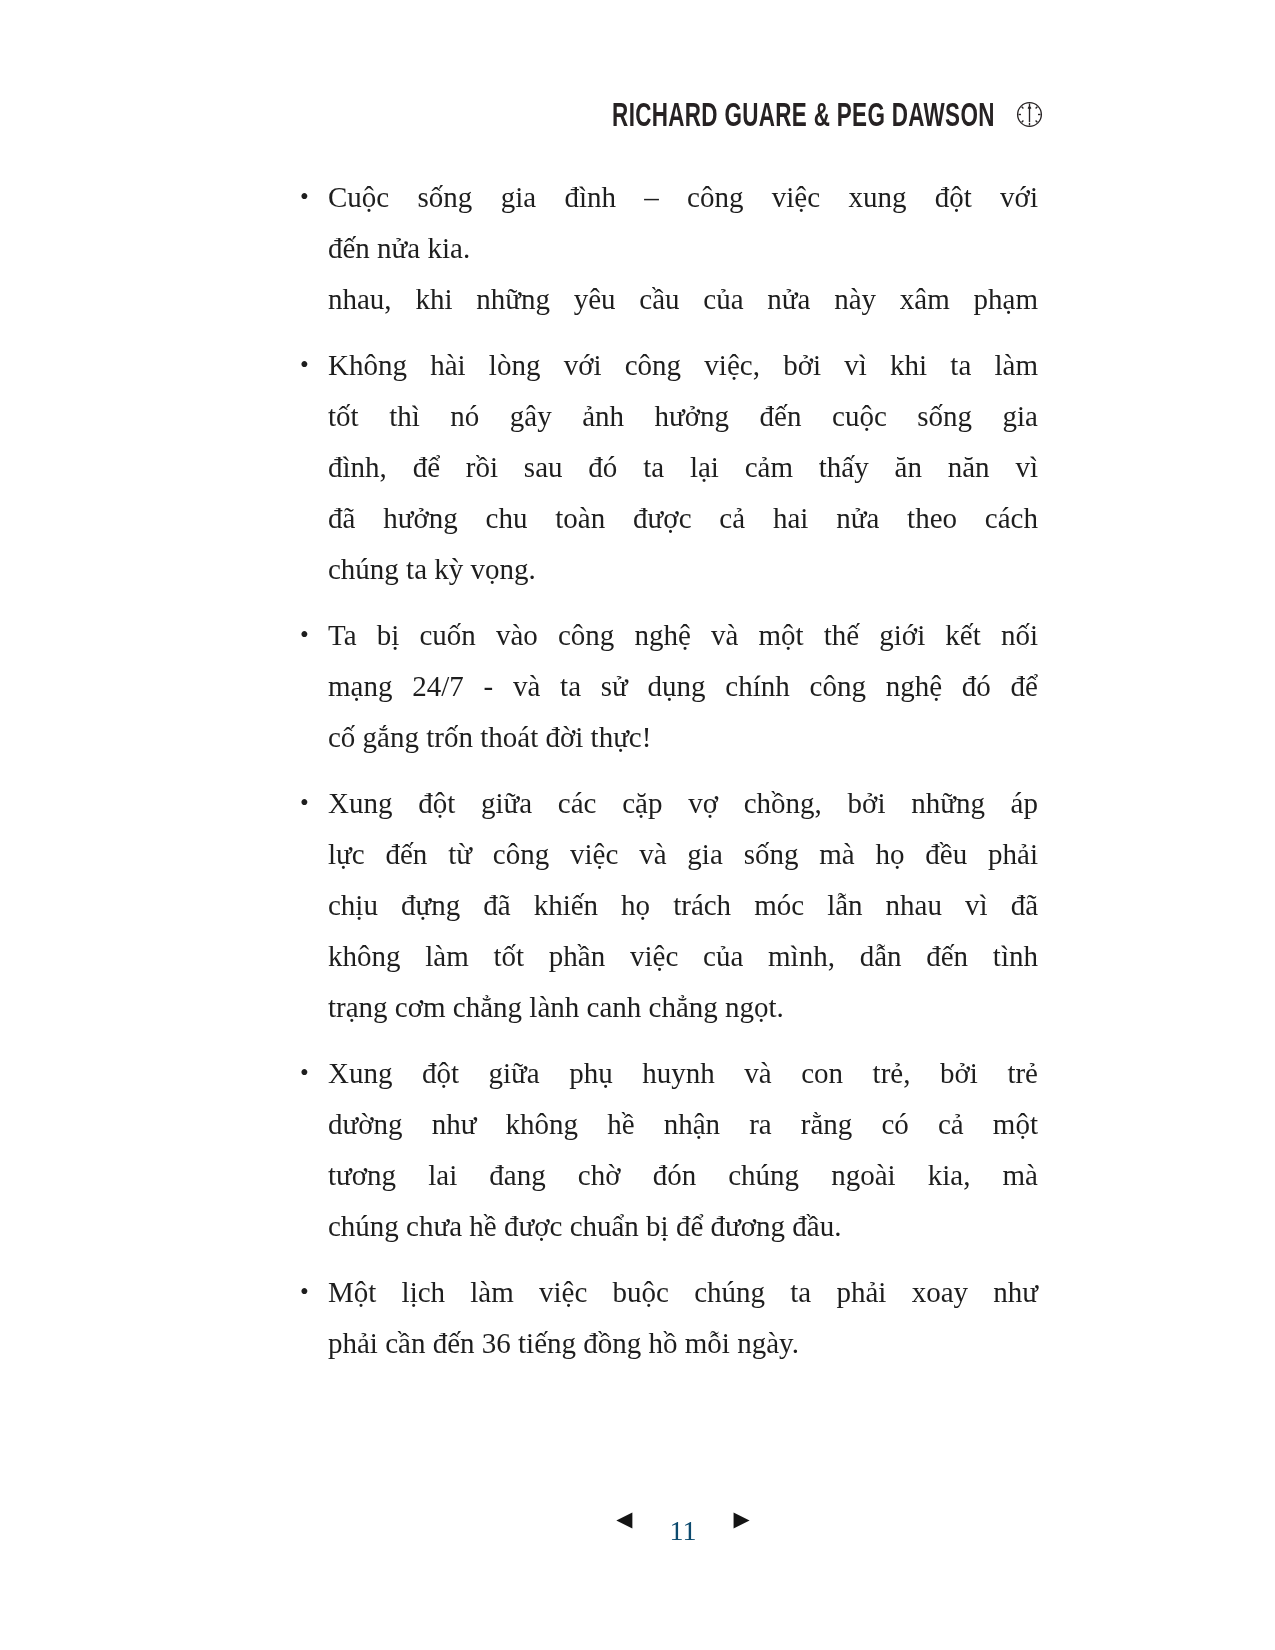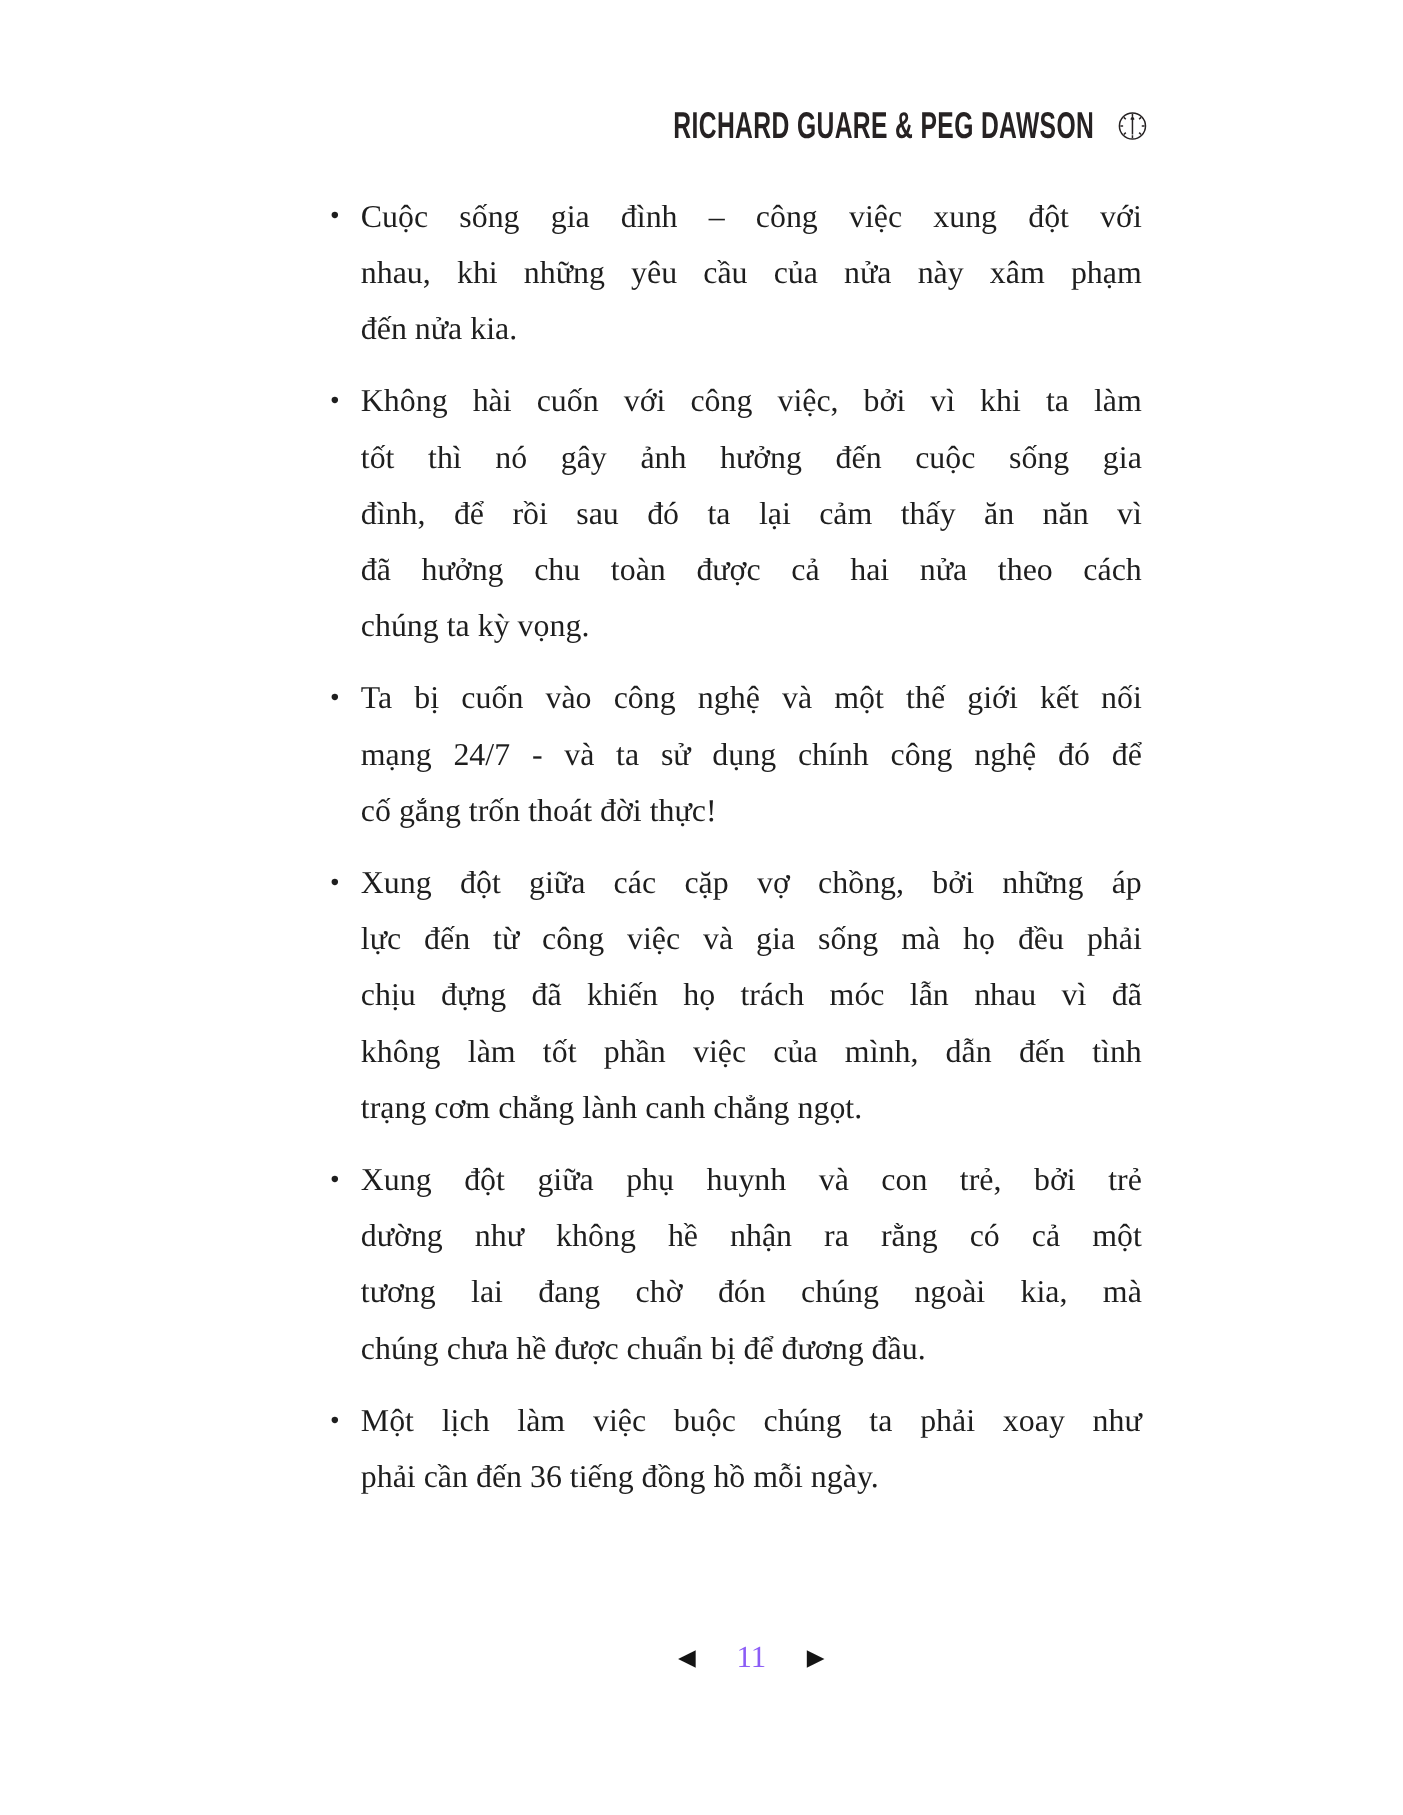--- a/index.html
+++ b/index.html
@@ -123,8 +123,8 @@
       <div class="bullet-item">
         <span class="dot">•</span>
         <div class="line">Cuộc sống gia đình – công việc xung đột với</div>
+        <div class="line last">đến nửa kia.</div>
         <div class="line">nhau, khi những yêu cầu của nửa này xâm phạm</div>
-        <div class="line last">đến nửa kia.</div>
       </div>
       <div class="bullet-item">
         <span class="dot">•</span>

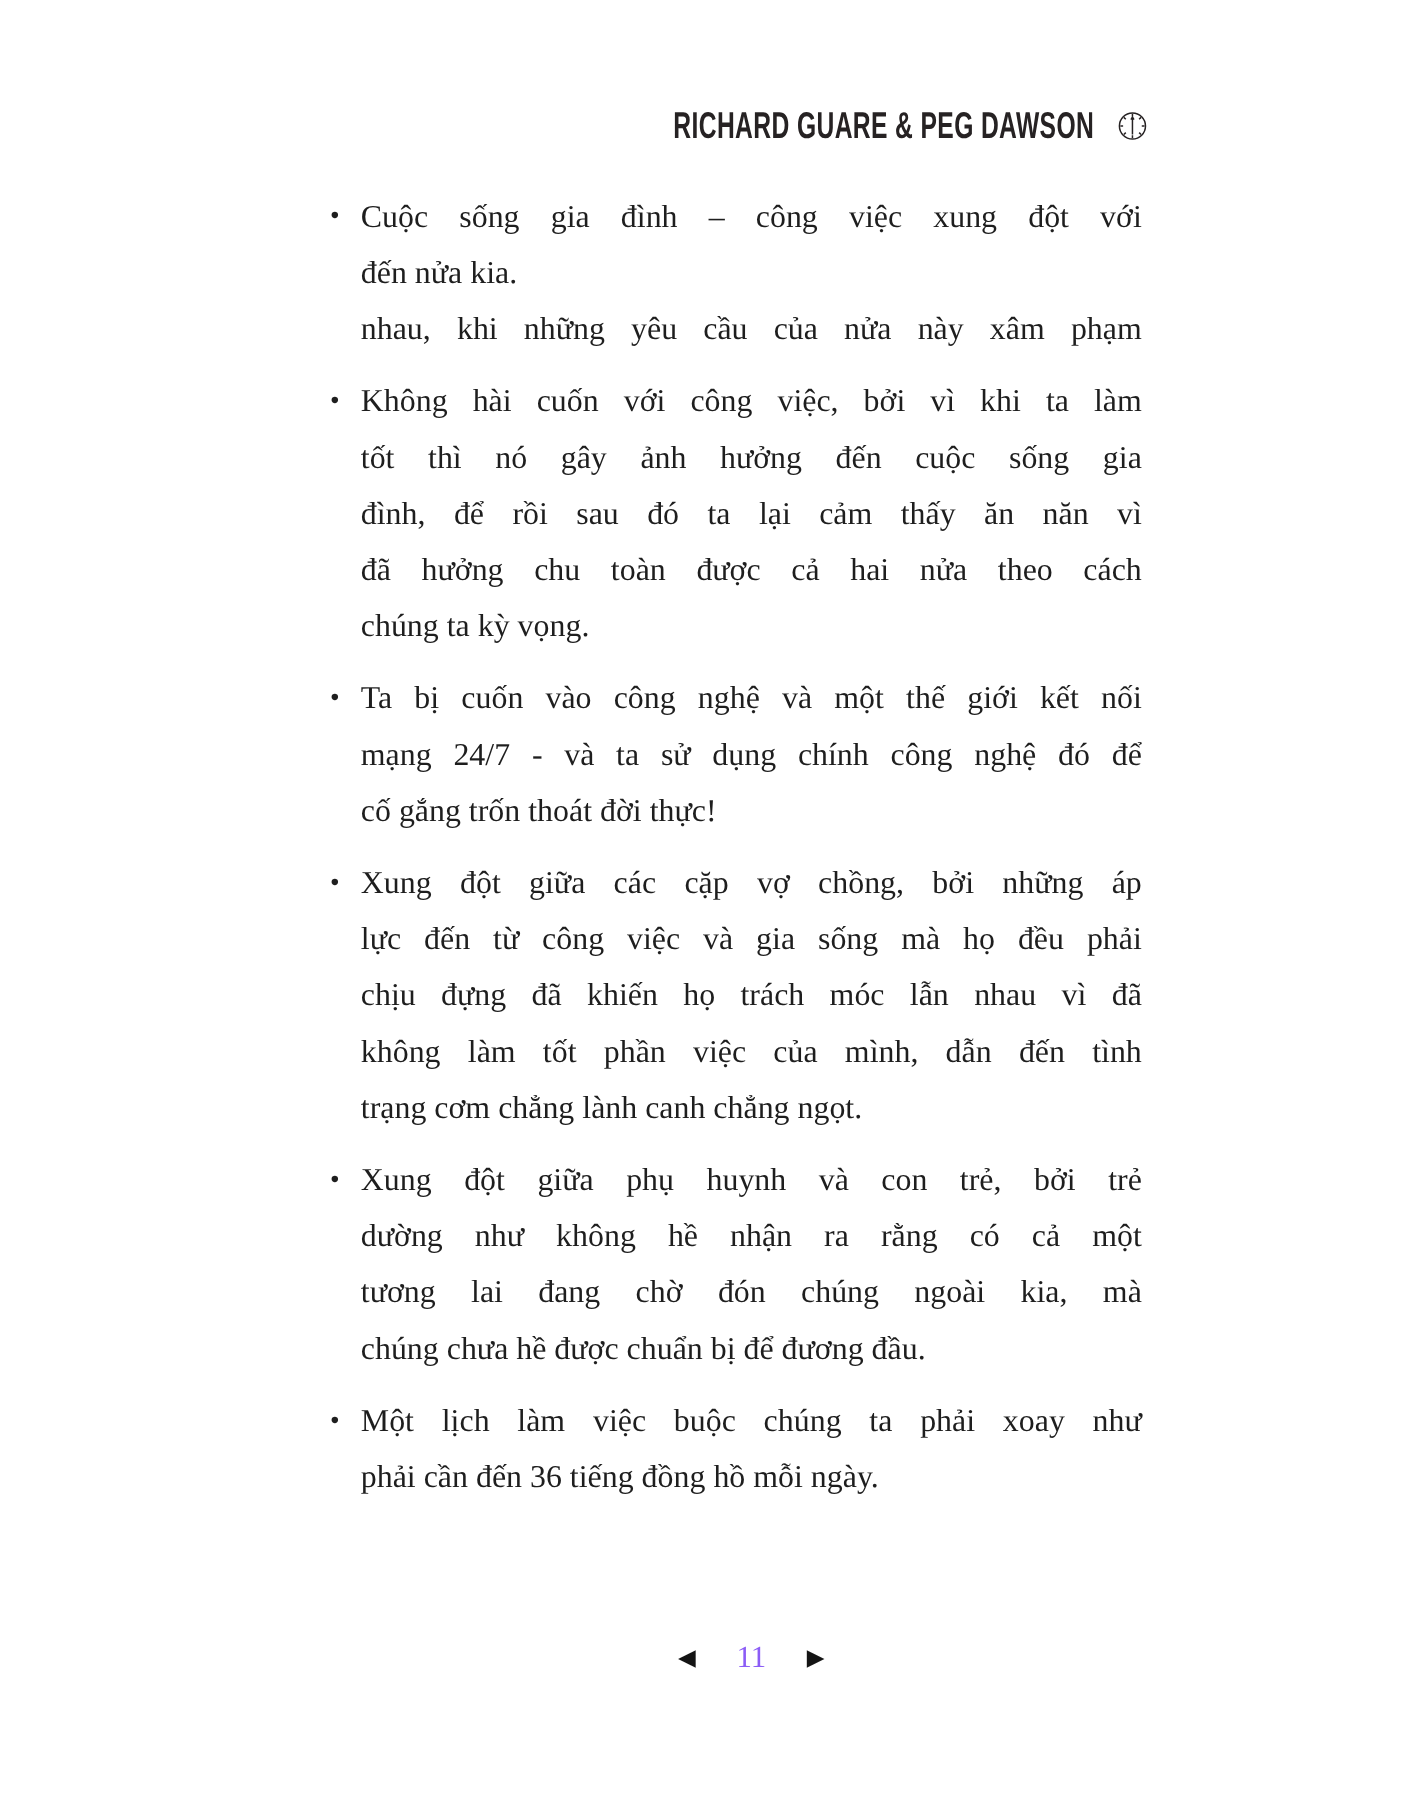--- a/index.html
+++ b/index.html
@@ -128,7 +128,7 @@
       </div>
       <div class="bullet-item">
         <span class="dot">•</span>
-        <div class="line">Không hài cuốn với công việc, bởi vì khi ta làm</div>
+        <div class="line">Không hài lòng với công việc, bởi vì khi ta làm</div>
         <div class="line">tốt thì nó gây ảnh hưởng đến cuộc sống gia</div>
         <div class="line">đình, để rồi sau đó ta lại cảm thấy ăn năn vì</div>
         <div class="line">đã hưởng chu toàn được cả hai nửa theo cách</div>

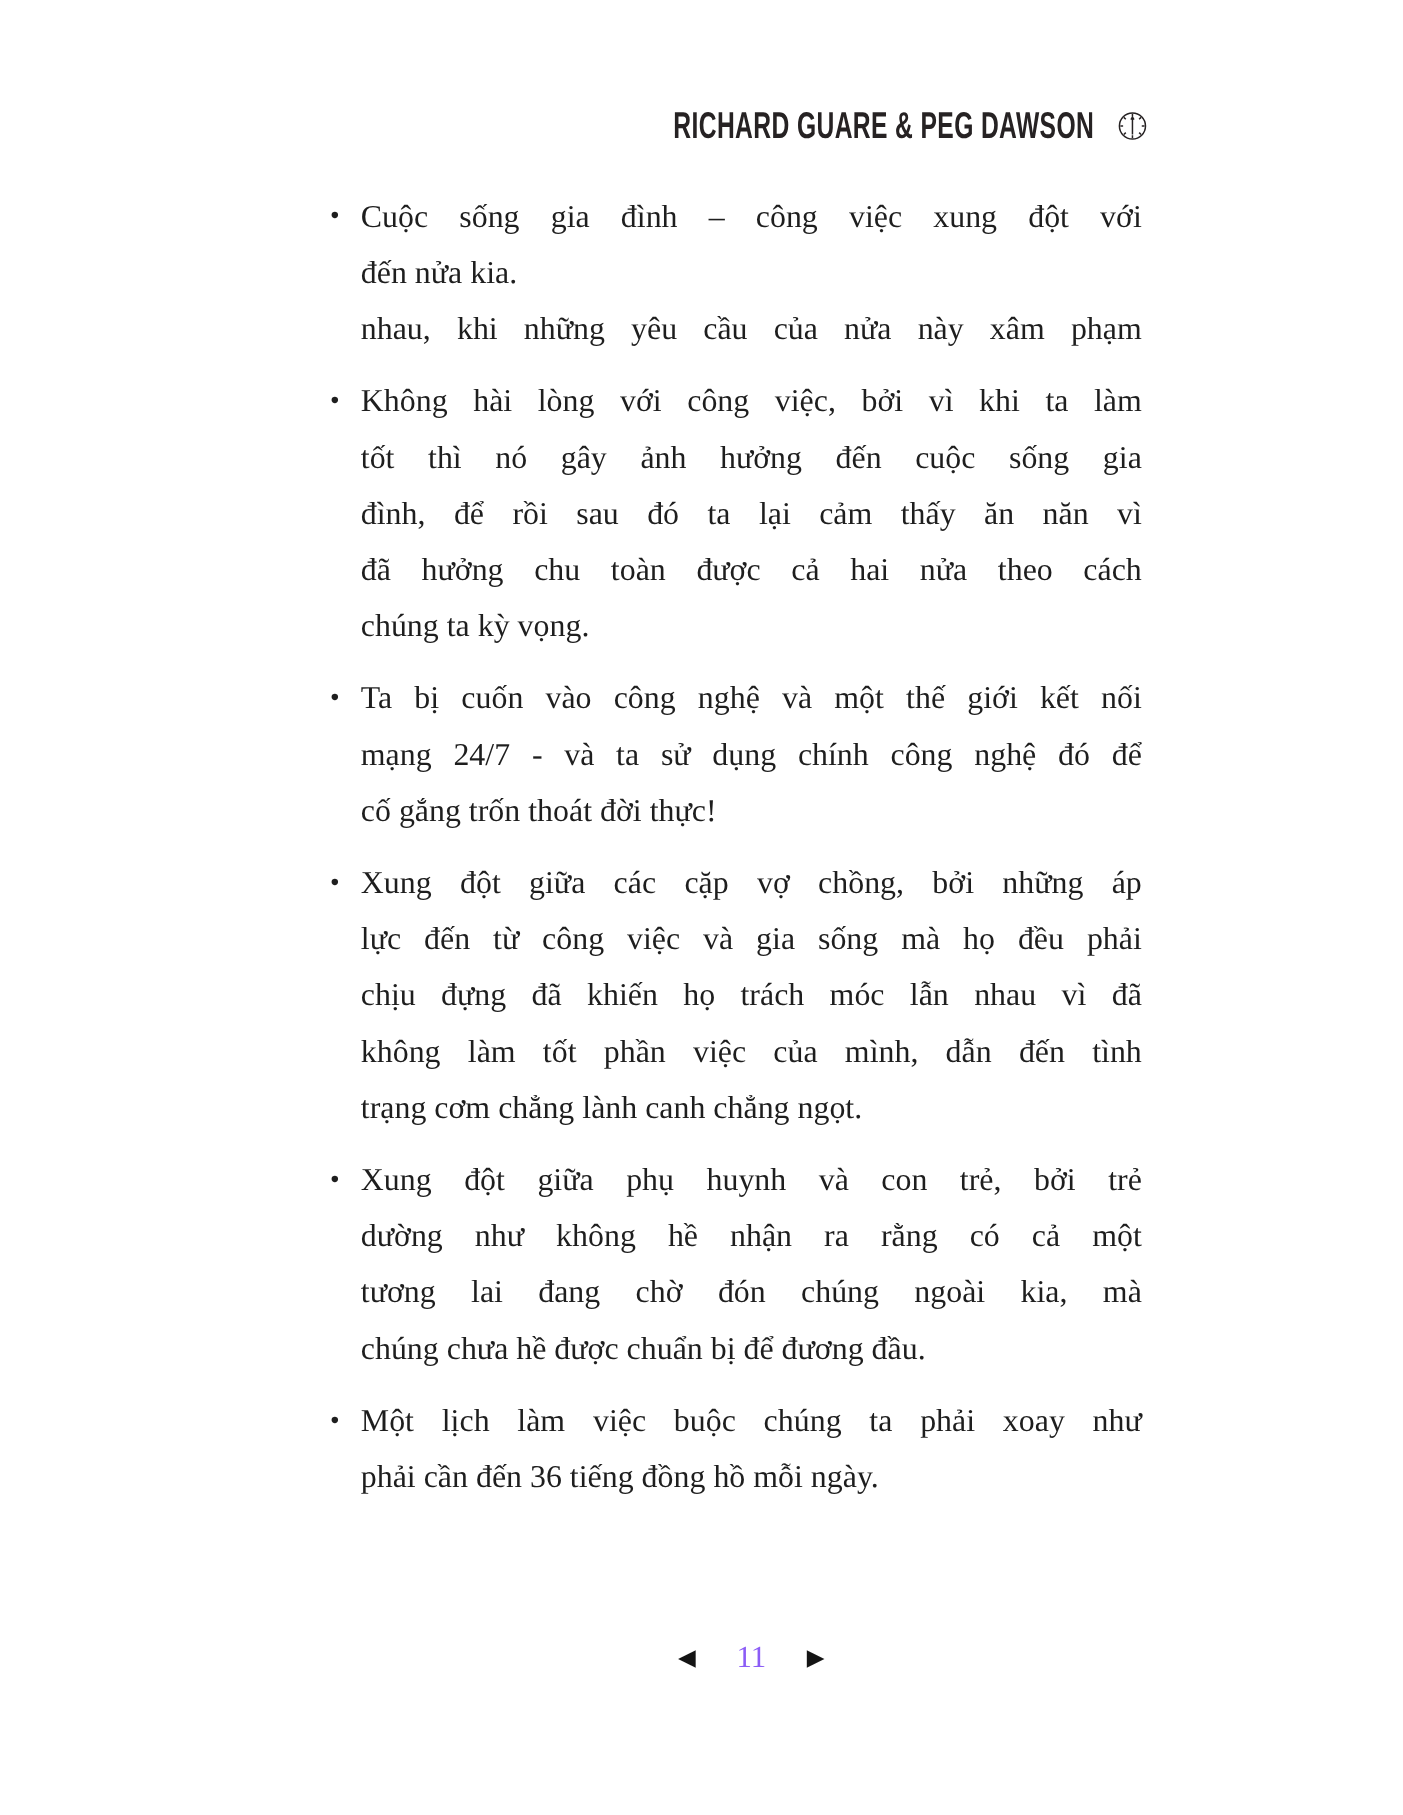--- a/index.html
+++ b/index.html
@@ -89,8 +89,9 @@
   .page-num {
     font-family:"Liberation Serif", serif;
     font-size:28px;
-    color:#8b5cf6;
+    color:#0c4a6e;
     line-height:30px;
+    margin-top:24px;
   }
 </style>
 </head>

